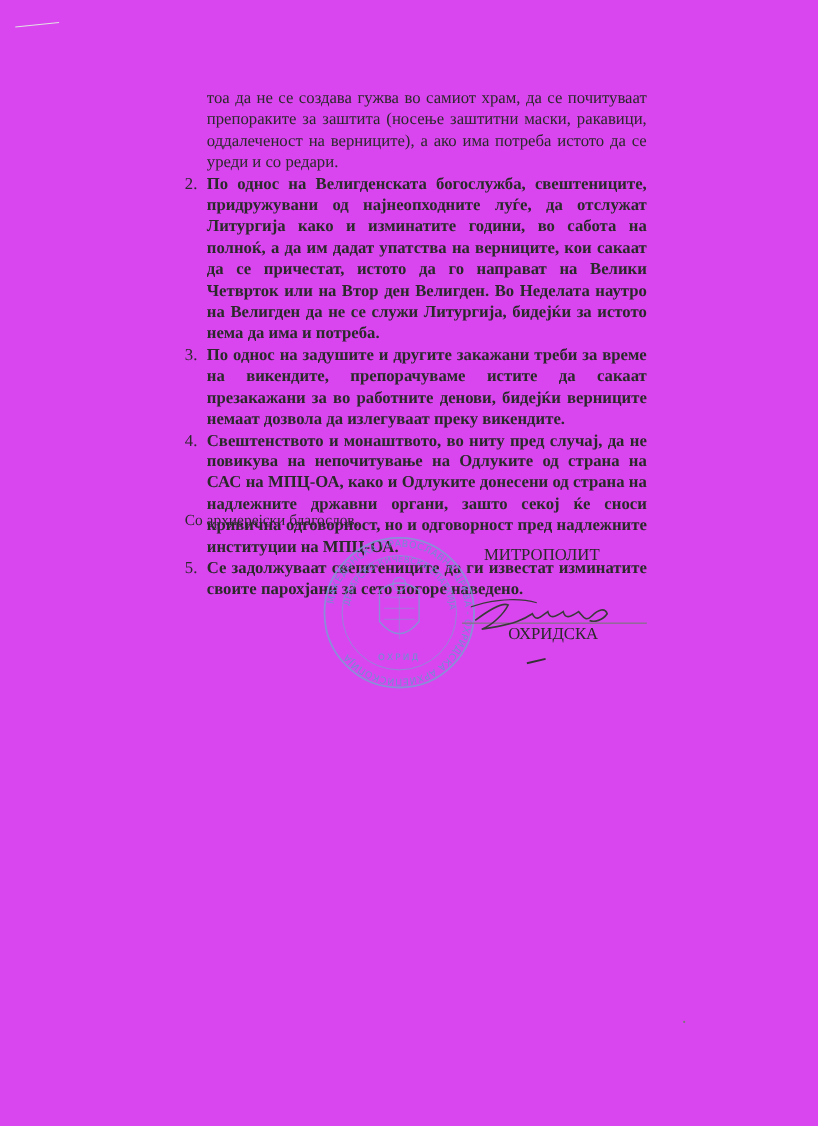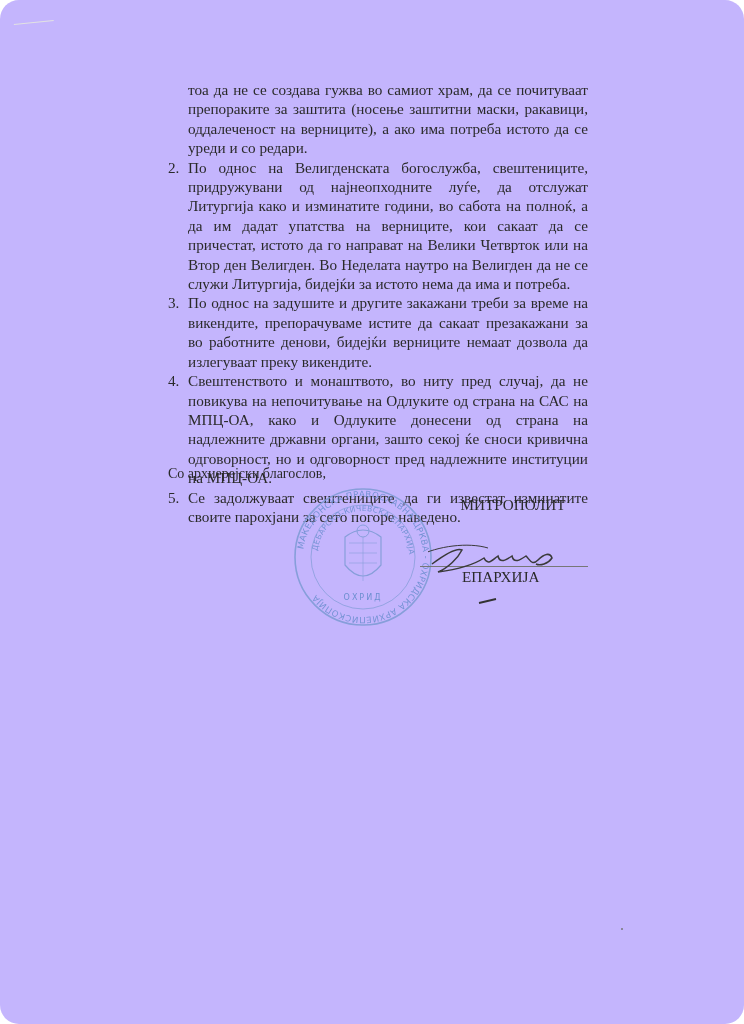--- a/index.html
+++ b/index.html
@@ -7,7 +7,7 @@
       width: 744px; height: 1024px; background: #ffffff; position: relative; overflow: hidden;
       font-family: "Liberation Serif", "DejaVu Serif", serif; color: #2a2a2a;
     }
-    .page { position: absolute; inset: 0; background: #c4b5fd; border-radius: 19px; }
+    .page { position: absolute; inset: 0; background: #d946ef; }
     .scan-mark { position: absolute; left: 14px; top: 22px; width: 40px; height: 4px; border-top: 1px solid #e2e2e2; transform: rotate(-6deg); }
     .corner-dot { position: absolute; left: 621px; top: 928px; width: 2px; height: 2px; background: #777; border-radius: 50%; }
     .body-text { position: absolute; left: 168px; top: 80px; width: 420px; font-size: 15.2px; line-height: 19.4px; }

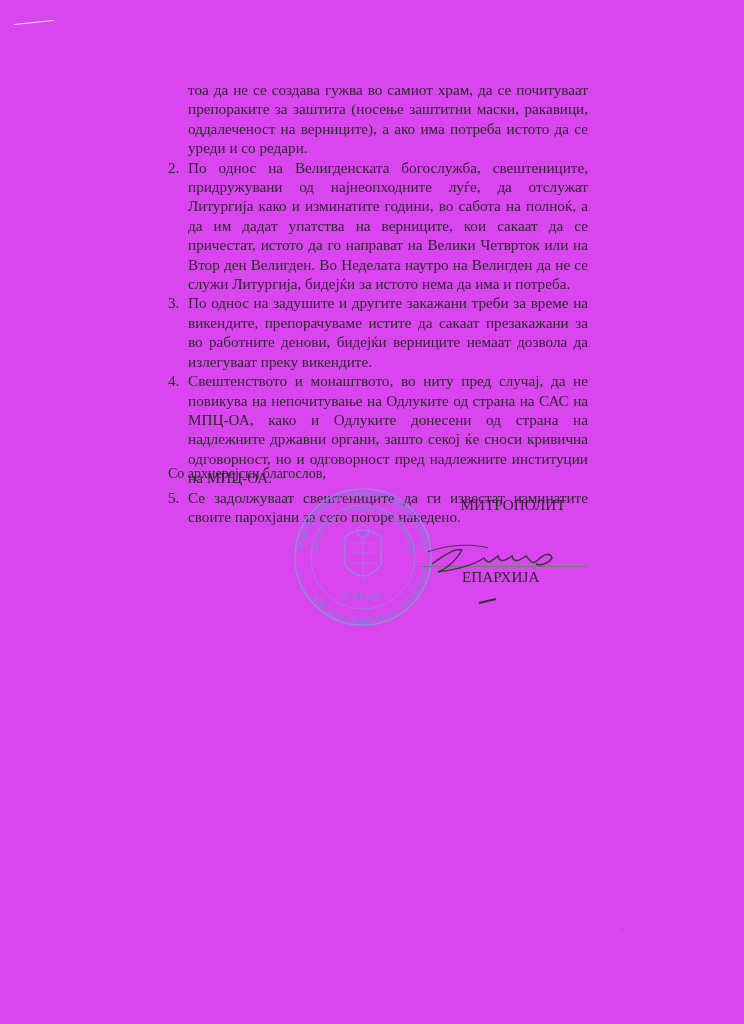--- a/index.html
+++ b/index.html
@@ -15,7 +15,7 @@
     .para.cont { margin-left: 20px; }
     .item { display: flex; margin: 0; }
     .item .num { width: 20px; flex: 0 0 20px; }
-    .item .txt { flex: 1; text-align: justify; text-align-last: left; }
+    .item .txt { flex: 1; text-align: justify; text-align-last: left; font-weight: bold; }
     .closing { position: absolute; left: 168px; top: 466px; font-size: 14px; }
     .sig-title { position: absolute; left: 440px; top: 495px; font-size: 15.2px; line-height: 19px; text-align: center; width: 146px; }
     .sig-title .l2 { margin-left: -2px; }

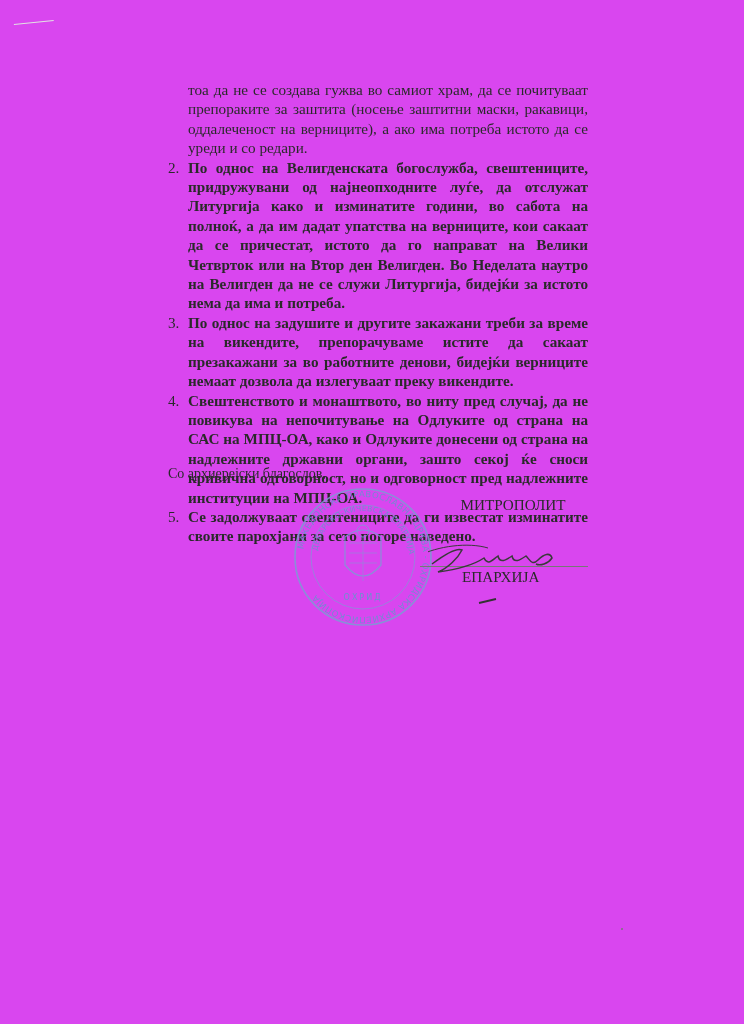--- a/index.html
+++ b/index.html
@@ -17,7 +17,7 @@
     .item .num { width: 20px; flex: 0 0 20px; }
     .item .txt { flex: 1; text-align: justify; text-align-last: left; font-weight: bold; }
     .closing { position: absolute; left: 168px; top: 466px; font-size: 14px; }
-    .sig-title { position: absolute; left: 440px; top: 495px; font-size: 15.2px; line-height: 19px; text-align: center; width: 146px; }
+    .sig-title { position: absolute; left: 440px; top: 495px; font-size: 15.2px; line-height: 19px; text-align: left; width: 146px; }
     .sig-title .l2 { margin-left: -2px; }
     .sig-name { position: absolute; left: 462px; top: 568px; font-size: 15.2px; }
     .sig-line { position: absolute; left: 420px; top: 566px; width: 168px; height: 1px; background: #777; }

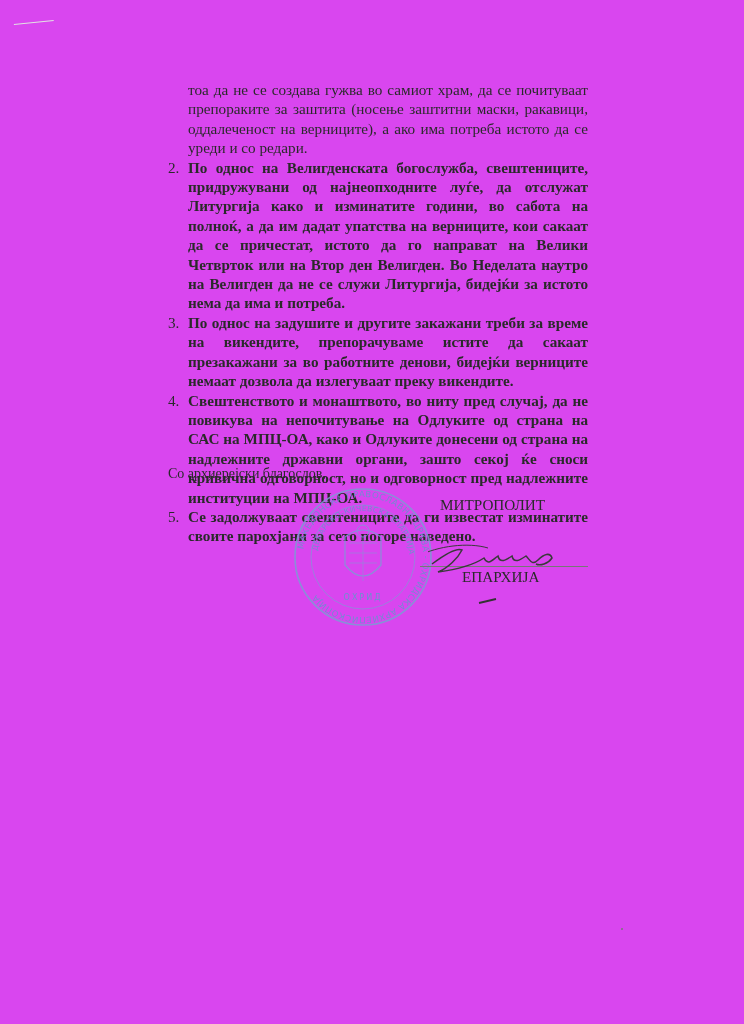--- a/index.html
+++ b/index.html
@@ -86,7 +86,7 @@
     <path d="M-10,18 C10,8 40,4 60,10" fill="none" stroke="#3a3a3a" stroke-width="1"></path>
   </svg>
 
-  <div class="sig-name">ЕПАРХИЈА</div>
+  <div class="sig-name">ОХРИДСКА</div>
 
   <svg class="dash-mark" viewBox="0 0 20 6">
     <path d="M1,5 L18,1" stroke="#333" stroke-width="1.8"></path>

